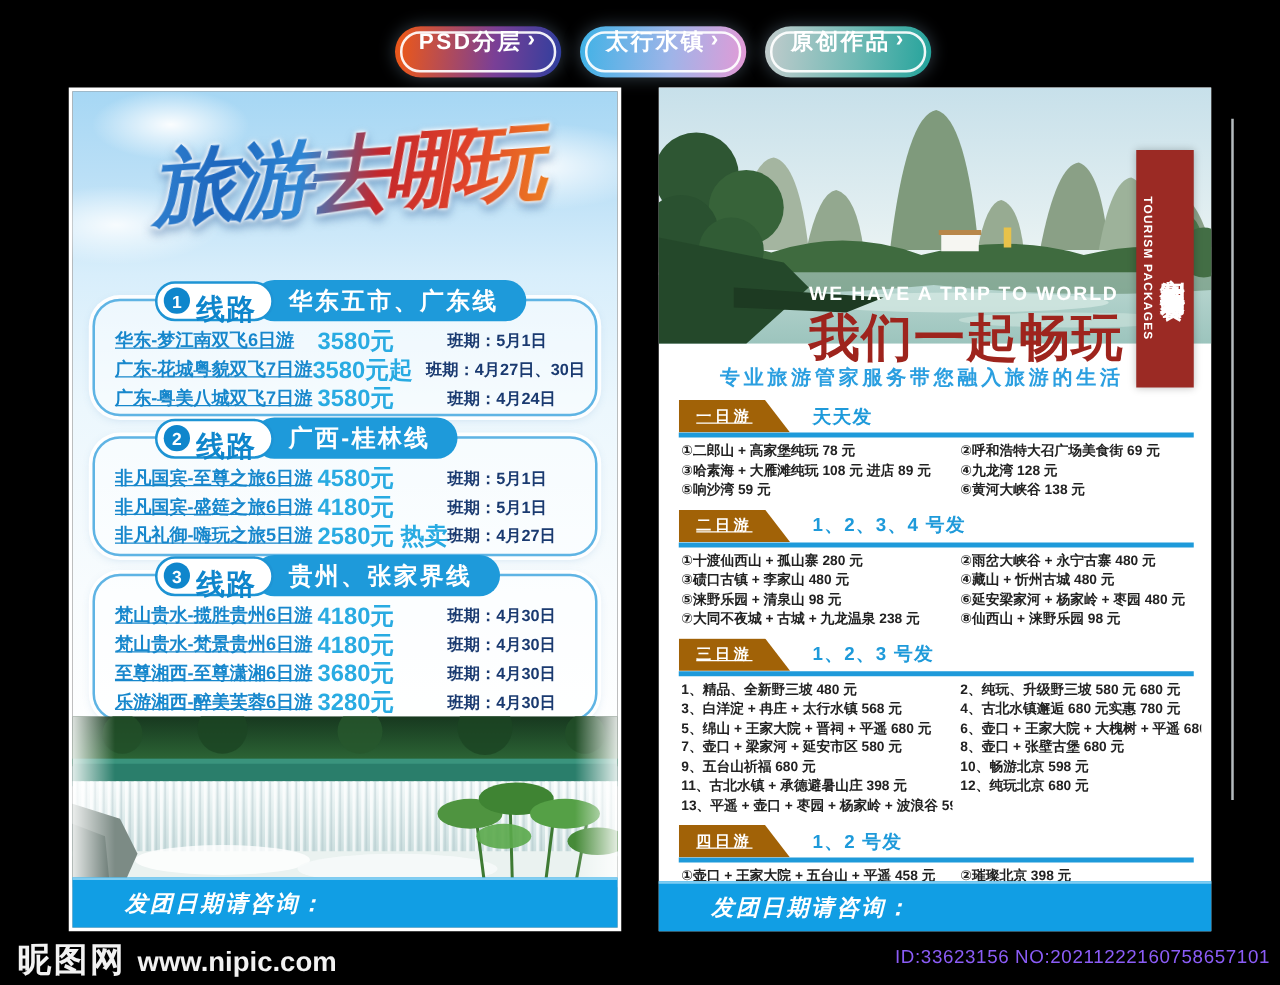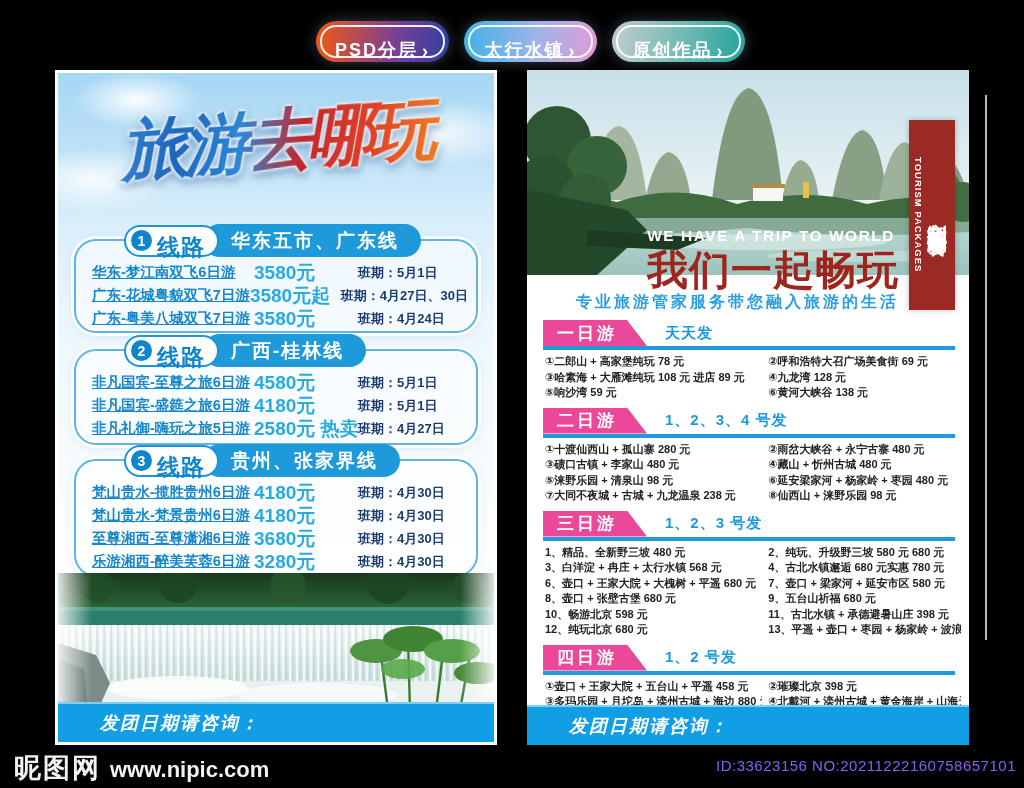--- a/index.html
+++ b/index.html
@@ -9,7 +9,7 @@
   
   .badges{position:absolute;top:21px;left:316px;display:flex;gap:15px;}
   .badge{position:relative;width:133px;height:41px;border-radius:21px;display:flex;
-         align-items:flex-end;justify-content:center;color:#fff;font-weight:bold;font-size:18px;
+         align-items:flex-start;justify-content:center;color:#fff;font-weight:bold;font-size:18px;
          letter-spacing:2px;box-shadow:0 0 14px rgba(150,180,210,.35);}
   .badge::after{content:'';position:absolute;inset:4px;border:2px solid rgba(255,255,255,.92);
          border-radius:16px;pointer-events:none;}

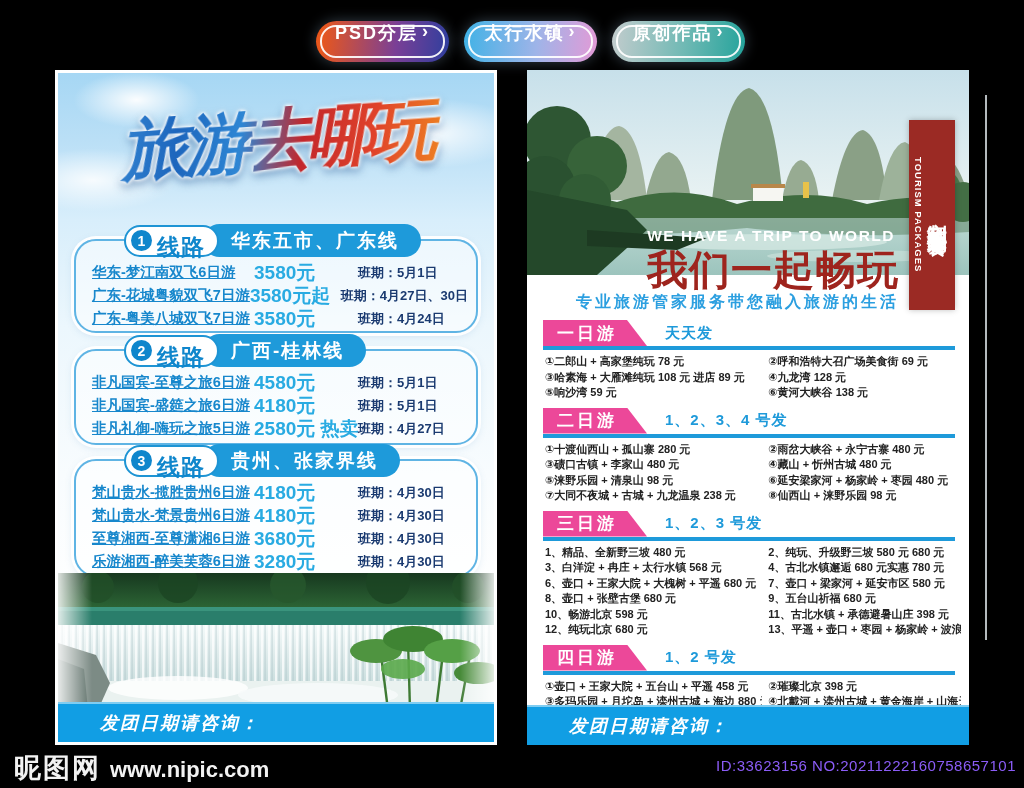--- a/index.html
+++ b/index.html
@@ -84,9 +84,9 @@
   .right-sections{position:absolute;top:250px;left:16px;right:14px;}
   .rsec{margin-bottom:3px;}
   .rsec-head{display:flex;align-items:center;border-bottom:4px solid #1e9ada;height:26px;}
-  .rsec-tab{background:#ec4899;color:#fff;font-weight:900;font-size:17px;letter-spacing:3px;
+  .rsec-tab{background:#a16207;color:#fff;font-weight:900;font-size:12px;letter-spacing:3px;
       height:26px;display:flex;align-items:center;padding:0 30px 0 14px;
-      clip-path:polygon(0 0,calc(100% - 20px) 0,100% 100%,0 100%);}
+      clip-path:polygon(0 0,calc(100% - 20px) 0,100% 100%,0 100%);text-decoration:underline;}
   .rsec-sched{color:#1e9ada;font-weight:900;font-size:15px;margin-left:18px;letter-spacing:1px;}
   .rsec-items{display:grid;grid-template-columns:53% 47%;column-gap:6px;padding:4px 0 4px 2px;}
   .tour-item{font-size:11px;color:#222;line-height:15.5px;font-weight:600;white-space:nowrap;

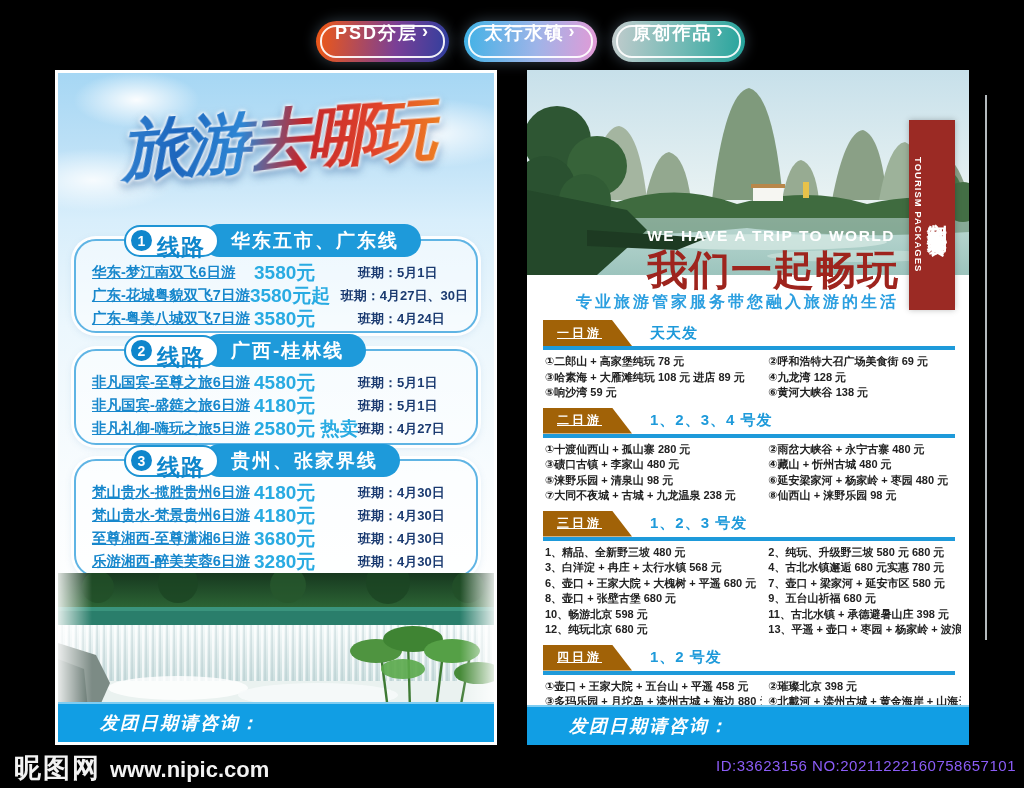--- a/index.html
+++ b/index.html
@@ -367,6 +367,7 @@
             <div class="tour-item">2、纯玩、升级野三坡 580 元  680 元</div>
             <div class="tour-item">3、白洋淀 + 冉庄 + 太行水镇 568 元</div>
             <div class="tour-item">4、古北水镇邂逅 680 元实惠 780 元</div>
+            <div class="tour-item">5、绵山 + 王家大院 + 晋祠 + 平遥 680 元</div>
             <div class="tour-item">6、壶口 + 王家大院 + 大槐树 + 平遥 680 元</div>
             <div class="tour-item">7、壶口 + 梁家河 + 延安市区 580 元</div>
             <div class="tour-item">8、壶口 + 张壁古堡 680 元</div>

